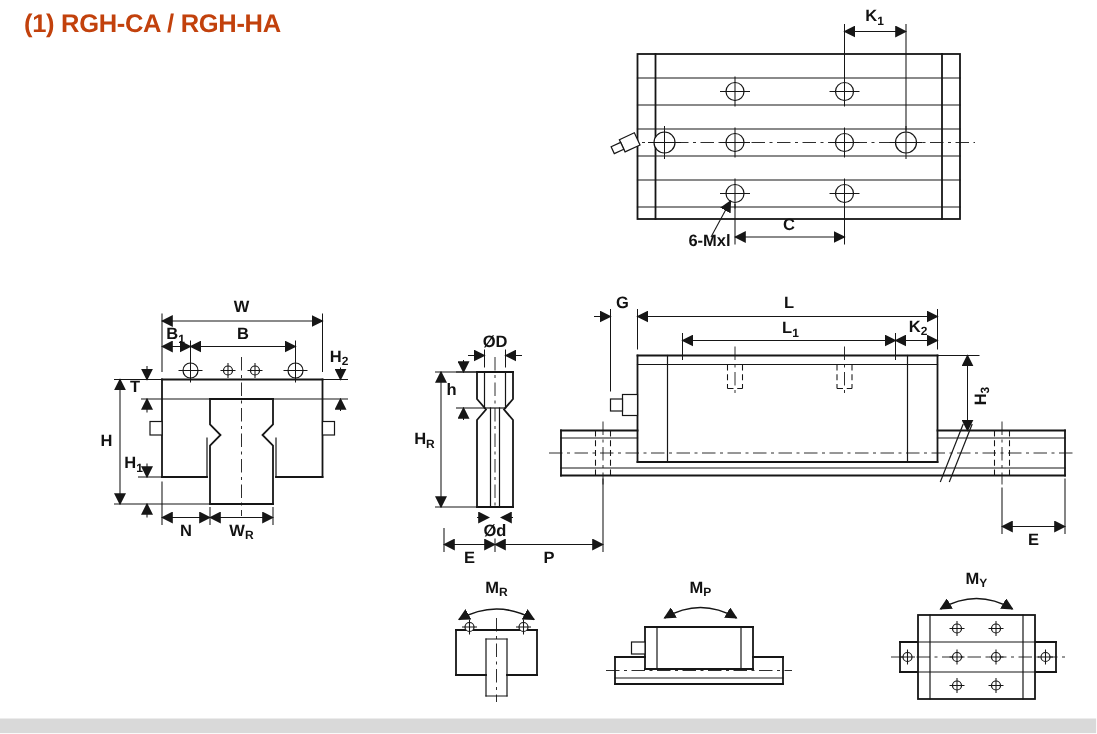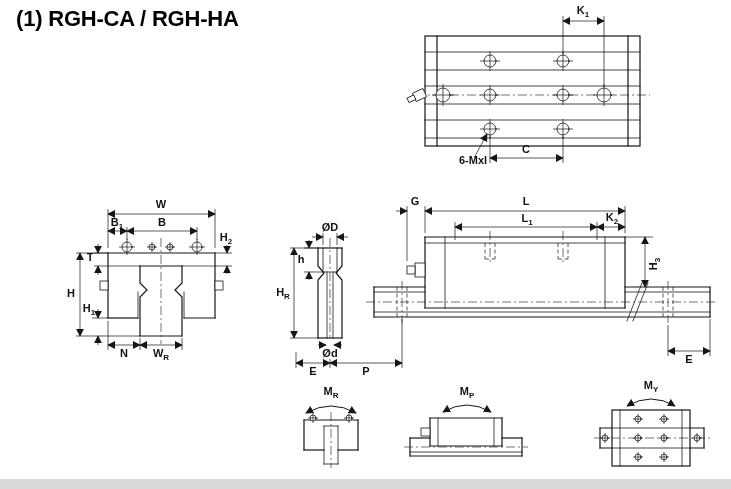--- a/index.html
+++ b/index.html
@@ -5,7 +5,7 @@
   html,body{margin:0;padding:0;background:#fff;}
   .page{position:relative;width:731px;height:489px;background:#fff;overflow:hidden;
         font-family:"Liberation Sans","DejaVu Sans",sans-serif;}
-  .title{position:absolute;left:16px;top:6px;font-weight:bold;font-size:22px;color:#000000;
+  .title{position:absolute;left:16px;top:6px;font-weight:bold;font-size:17px;color:#c2410c;
          letter-spacing:-0.2px;}
   svg{display:block}
   .ol{stroke:#161616;stroke-width:1.2;fill:none;stroke-linecap:square}

